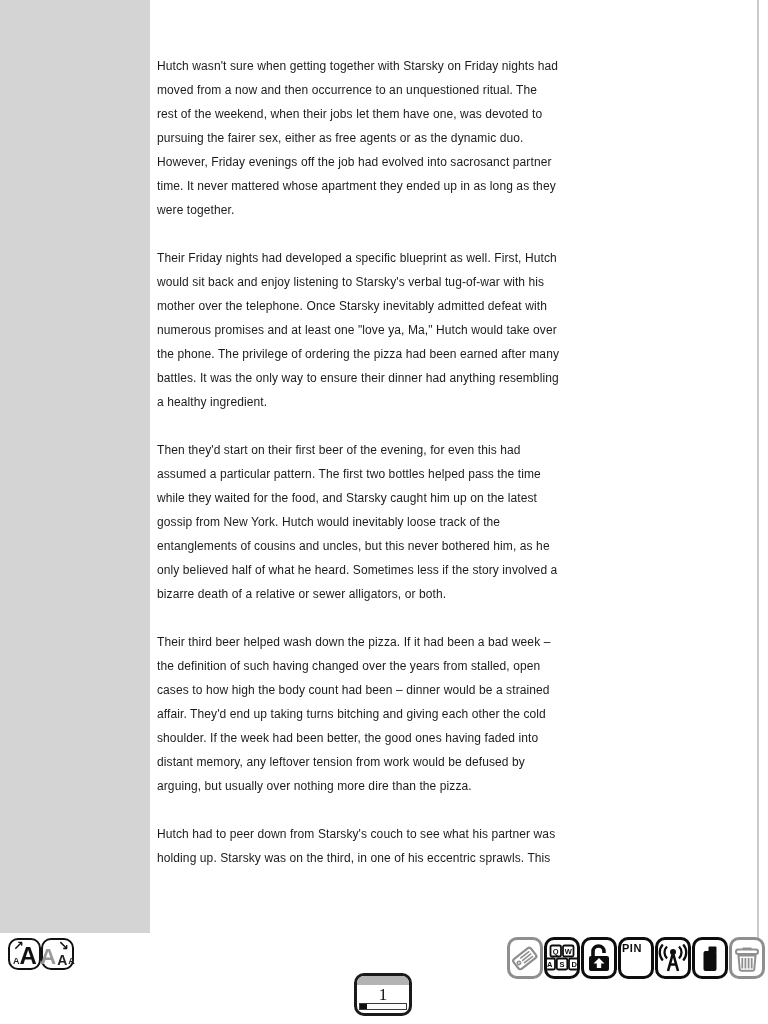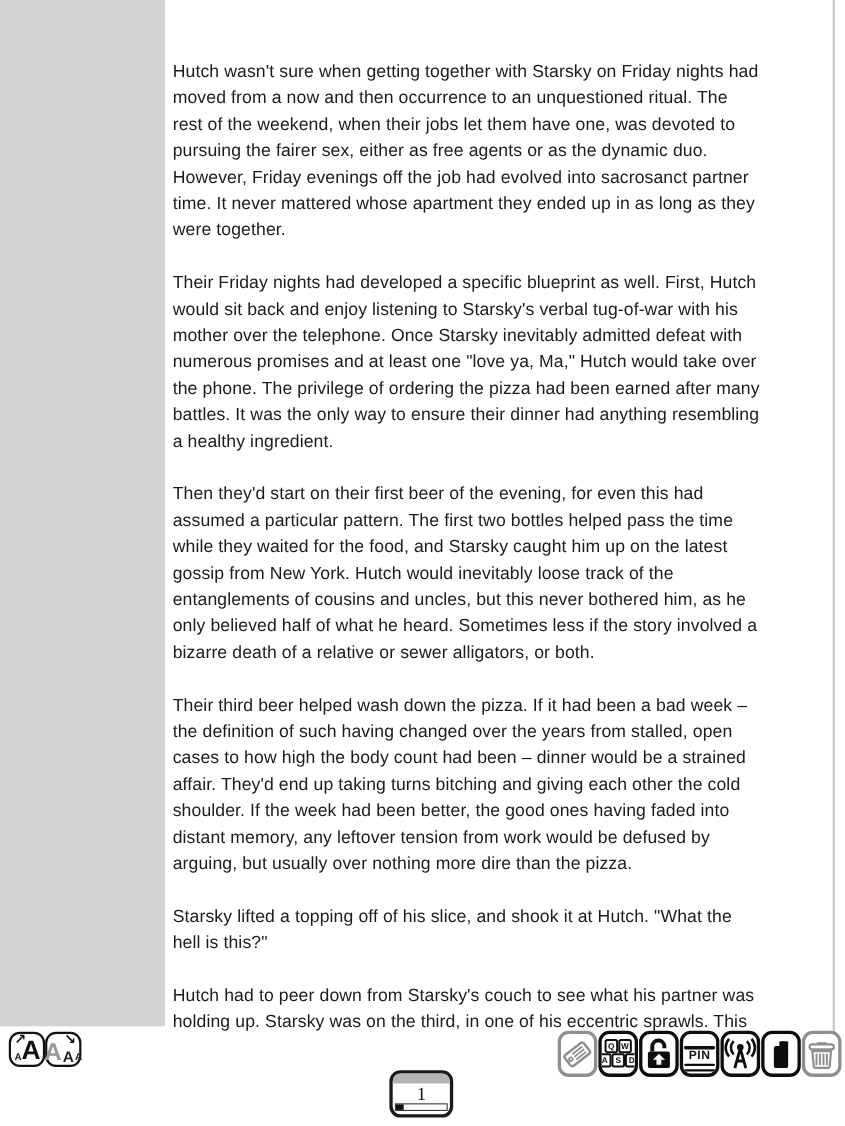--- a/index.html
+++ b/index.html
@@ -14,7 +14,7 @@
   .reading{position:absolute;left:150px;top:0;width:607px;height:944px;
            overflow:hidden;background:#ffffff;border-right:2px solid #c9c9c9;}
   .textcol{padding:54px 10px 0 7px;width:592px;}
-  .para{margin:0 0 24px 0;font-size:16px;line-height:24px;color:#1b1b1b;
+  .para{margin:0 0 24px 0;font-size:12px;line-height:24px;color:#1b1b1b;
         white-space:pre-line;letter-spacing:0.1px;}
 
   

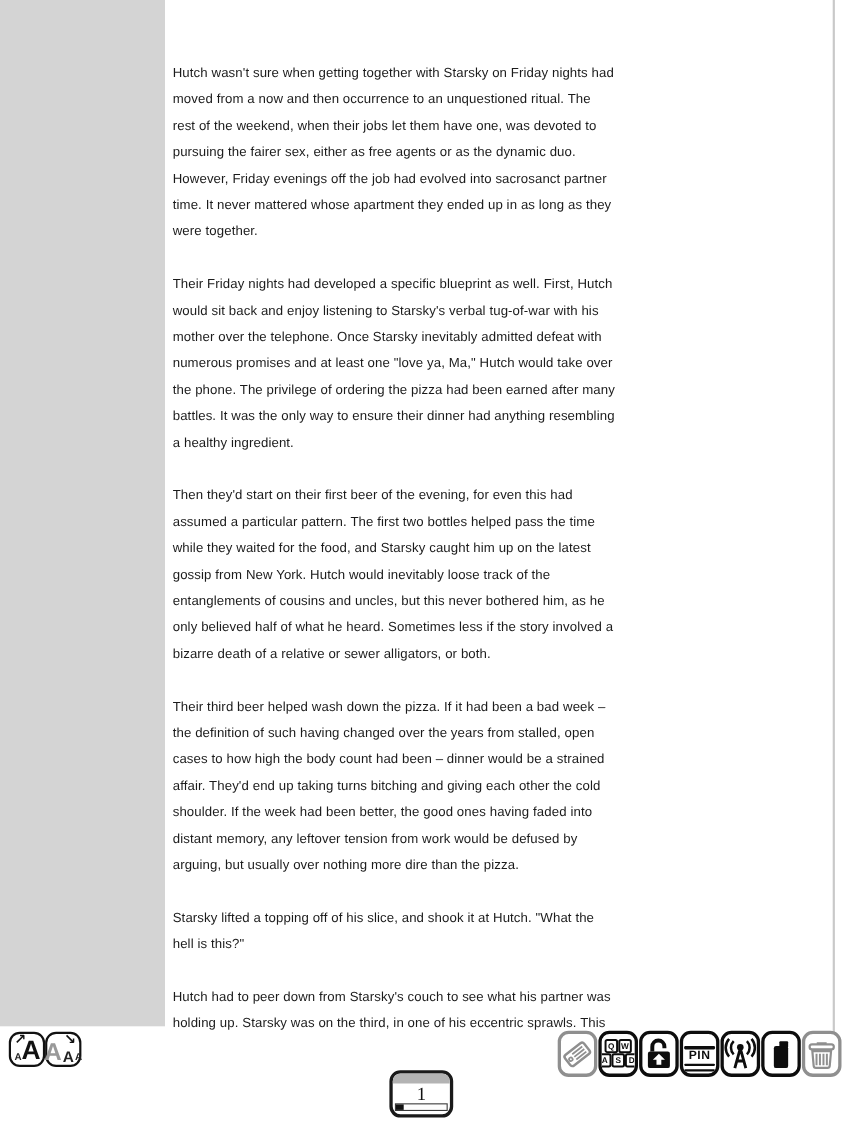--- a/index.html
+++ b/index.html
@@ -90,8 +90,6 @@
 shoulder. If the week had been better, the good ones having faded into
 distant memory, any leftover tension from work would be defused by
 arguing, but usually over nothing more dire than the pizza.</p>
-        <p class="para">Starsky lifted a topping off of his slice, and shook it at Hutch. "What the
-hell is this?"</p>
         <p class="para">Hutch had to peer down from Starsky's couch to see what his partner was
 holding up. Starsky was on the third, in one of his eccentric sprawls. This</p>
       </div>

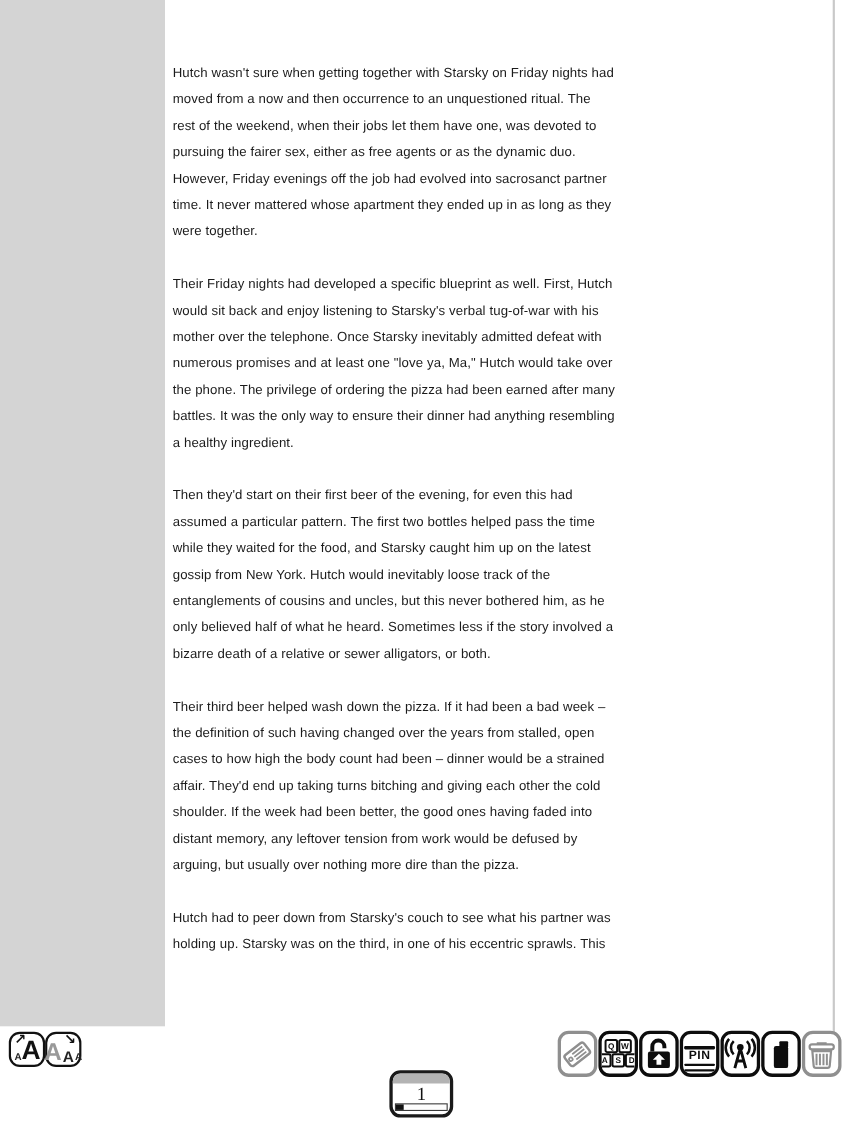--- a/index.html
+++ b/index.html
@@ -36,7 +36,7 @@
   .iconbox{width:30px;height:36px;background:#fff;border:3px solid #0d0d0d;border-radius:10px;
            display:flex;align-items:center;justify-content:center;overflow:hidden;cursor:pointer;}
   .iconbox.gray{border-color:#8f8f8f;}
-  .pinbox{display:flex;flex-direction:column;justify-content:flex-end;align-items:stretch;
+  .pinbox{display:flex;flex-direction:row;justify-content:flex-start;align-items:stretch;
           width:100%;height:100%;padding:2px 1px;box-sizing:border-box;}
   .pinline{height:2.5px;background:#0d0d0d;border-radius:1px;}
   .pinword{text-align:center;font-size:11px;font-weight:bold;color:#0d0d0d;

